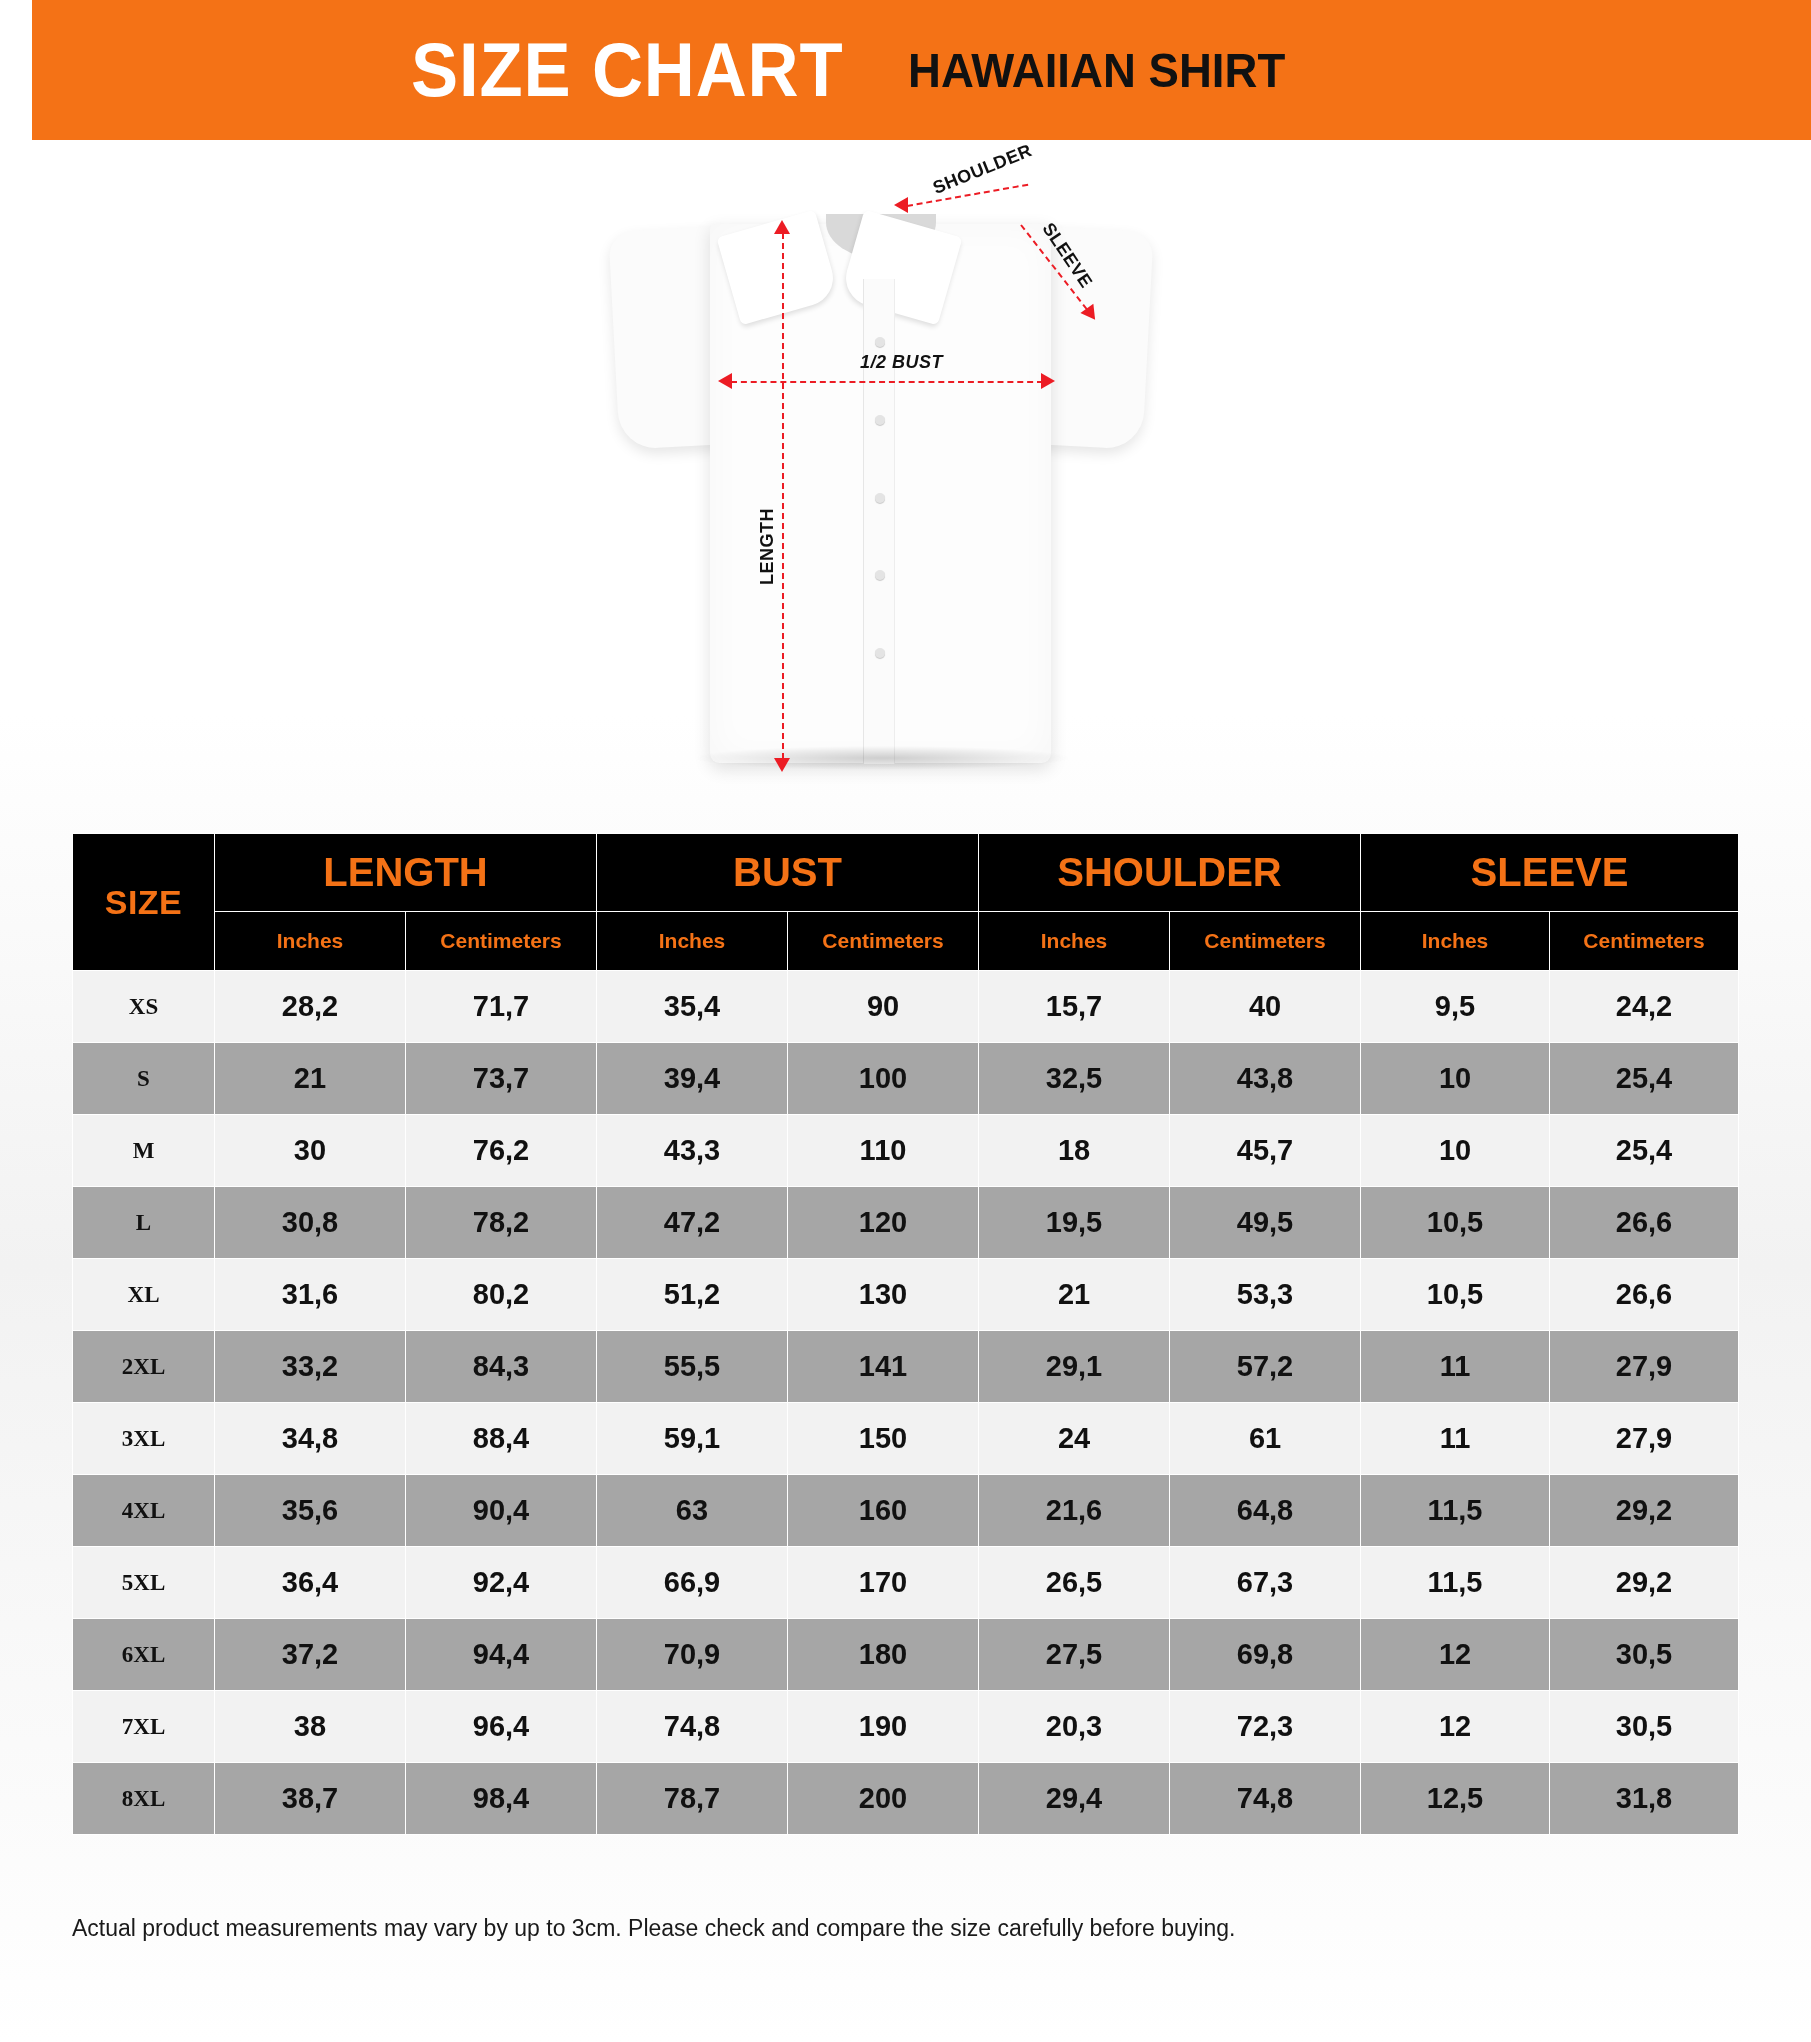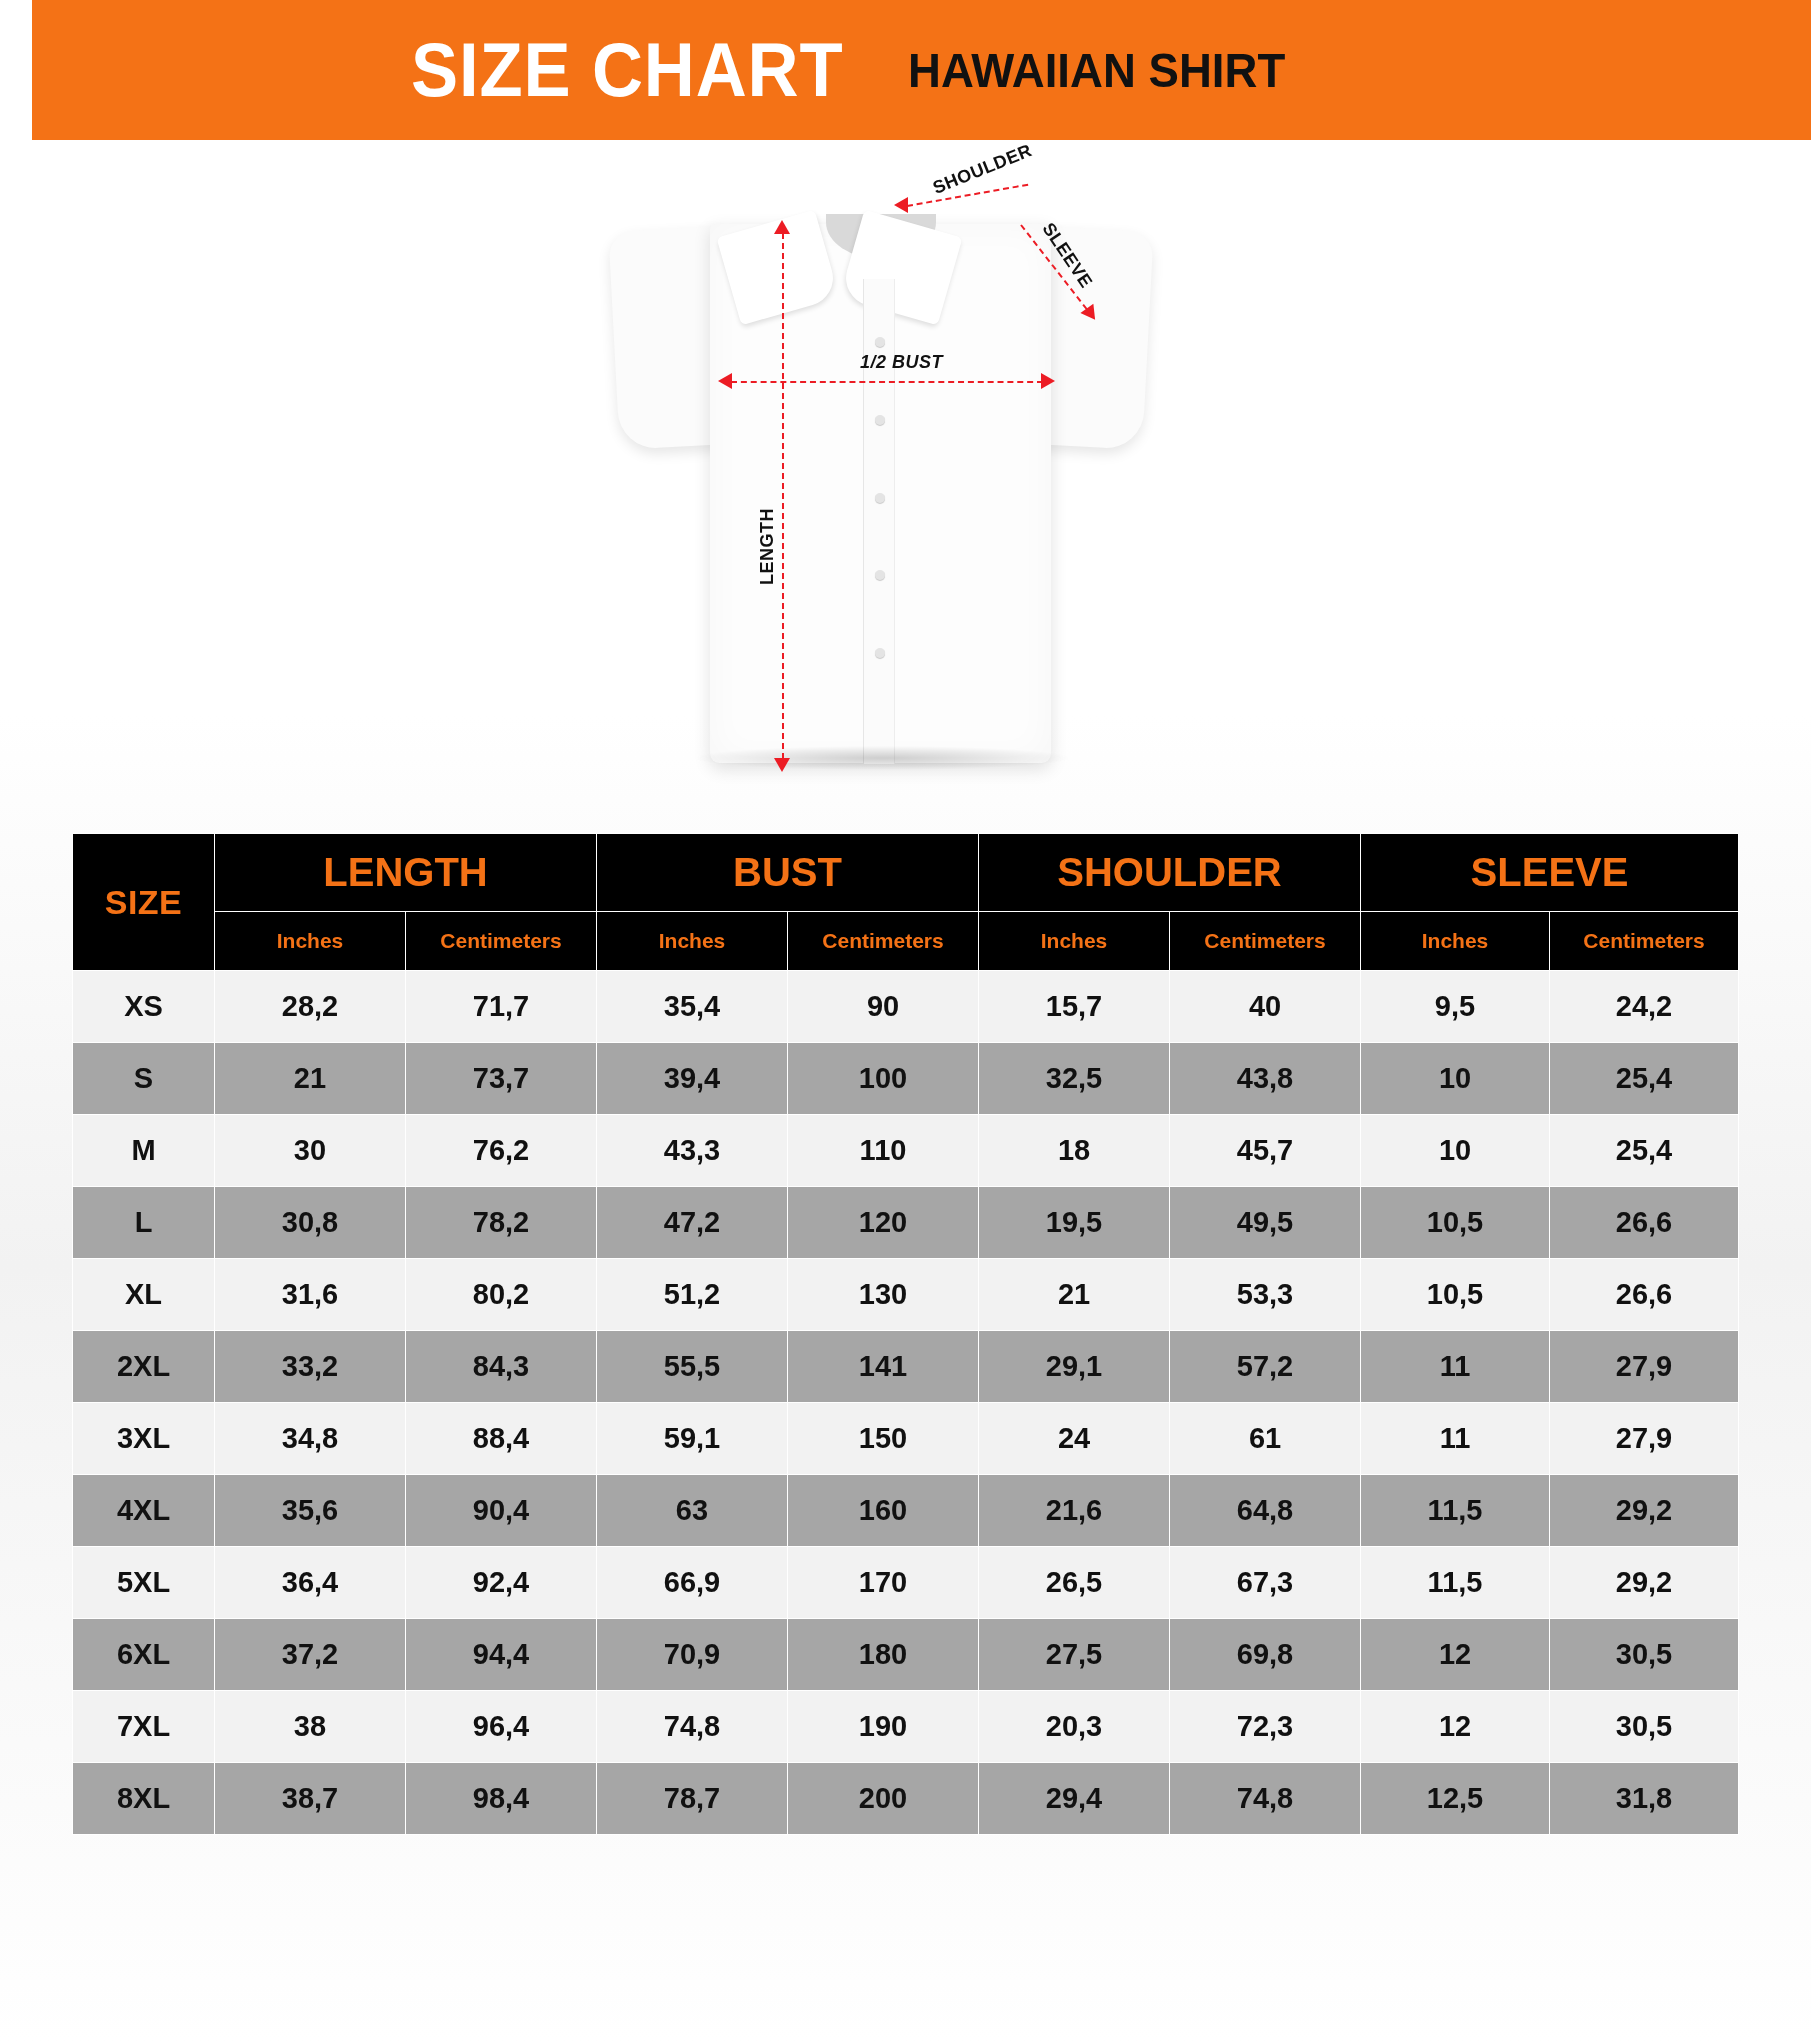--- a/index.html
+++ b/index.html
@@ -196,7 +196,7 @@
   }
   tbody tr.odd td  { background: #f2f2f2; }
   tbody tr.even td { background: #a6a6a6; }
-  tbody td.size-cell { font-size: 29px; }
+  tbody td.size-cell { font-size: 23px; font-family: Liberation Serif, serif; }
 
   
   .notice {

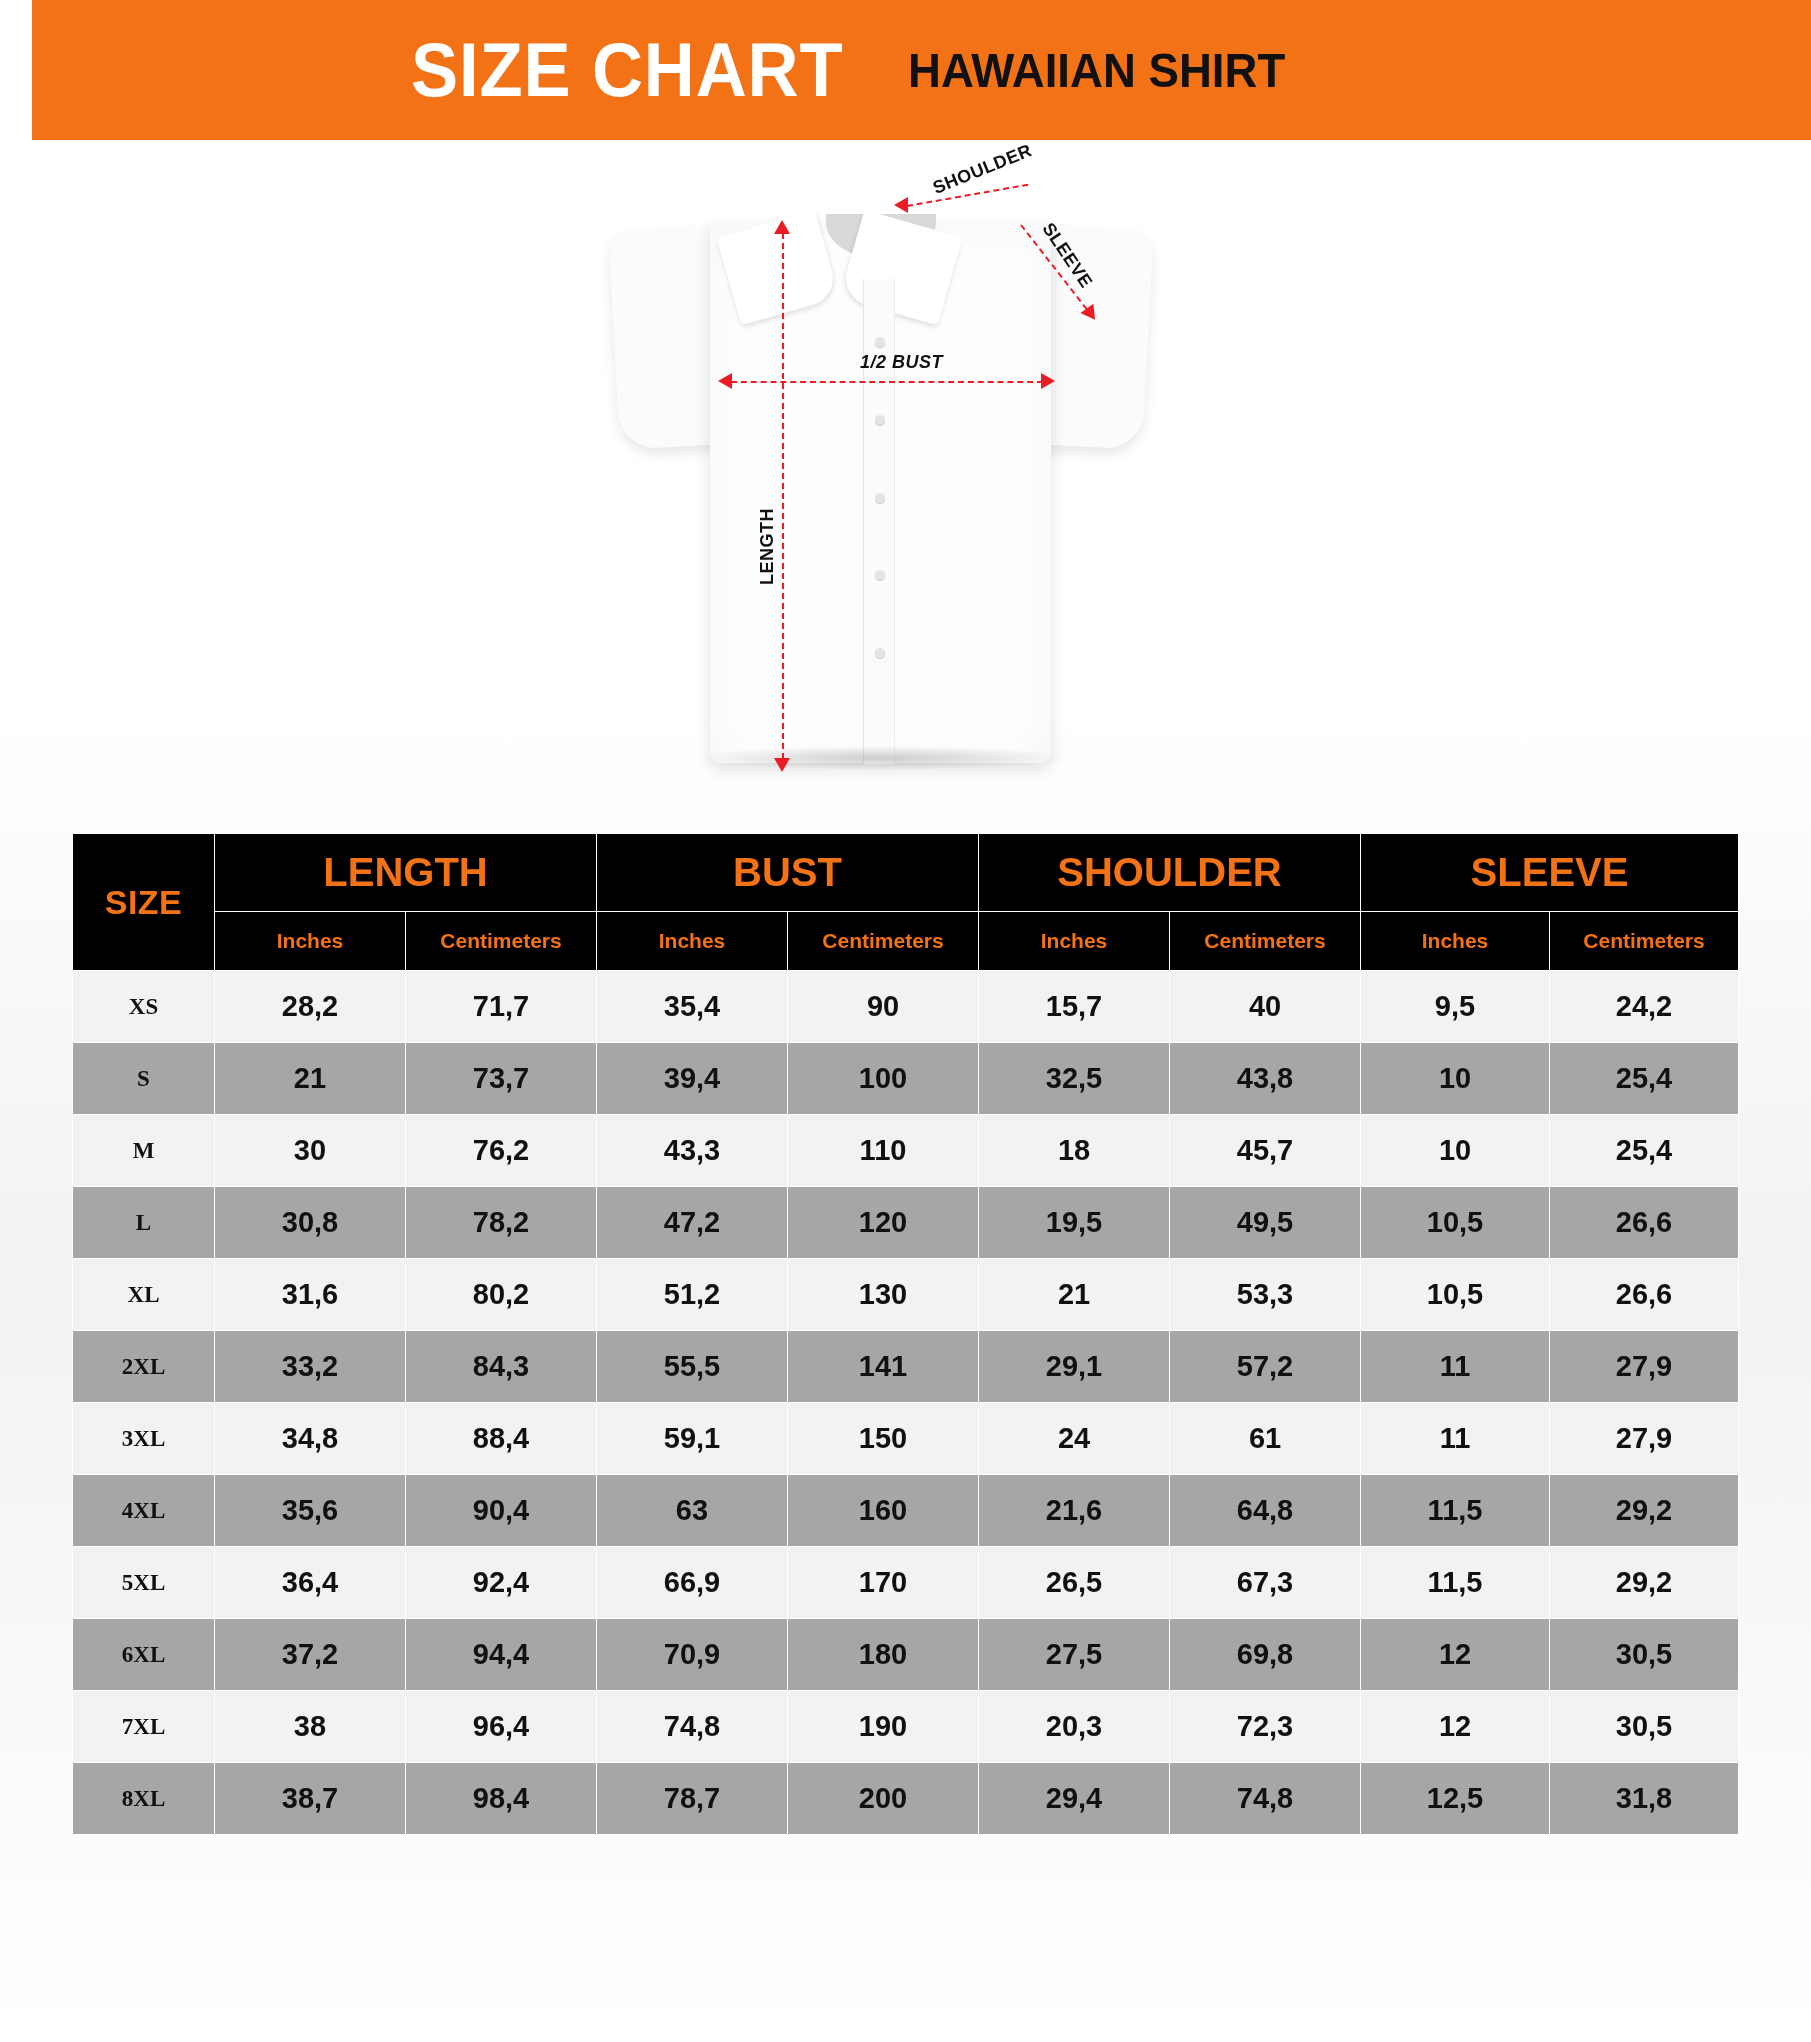--- a/index.html
+++ b/index.html
@@ -428,6 +428,7 @@
   </div>
 
   <div class="notice">
+    <div>Actual product measurements may vary by up to 3cm. Please check and compare the size carefully before buying.</div>
   </div>
 
 </div>

